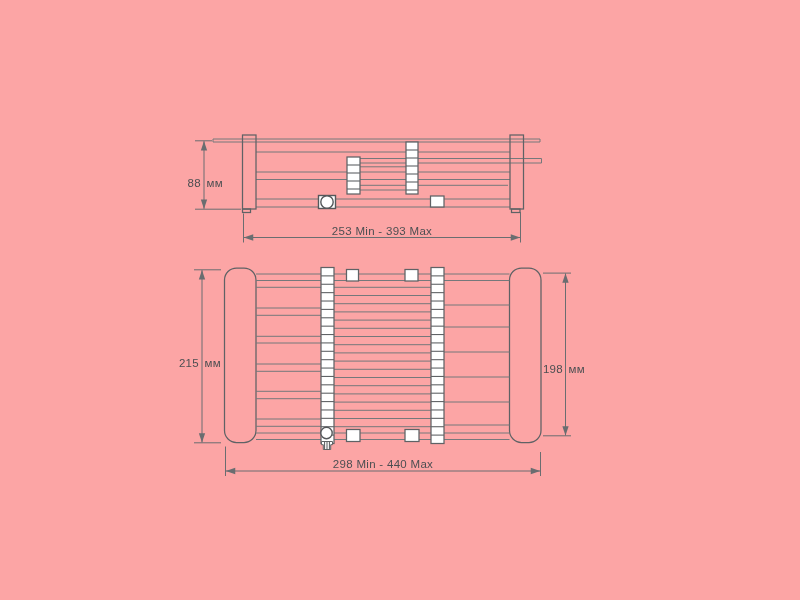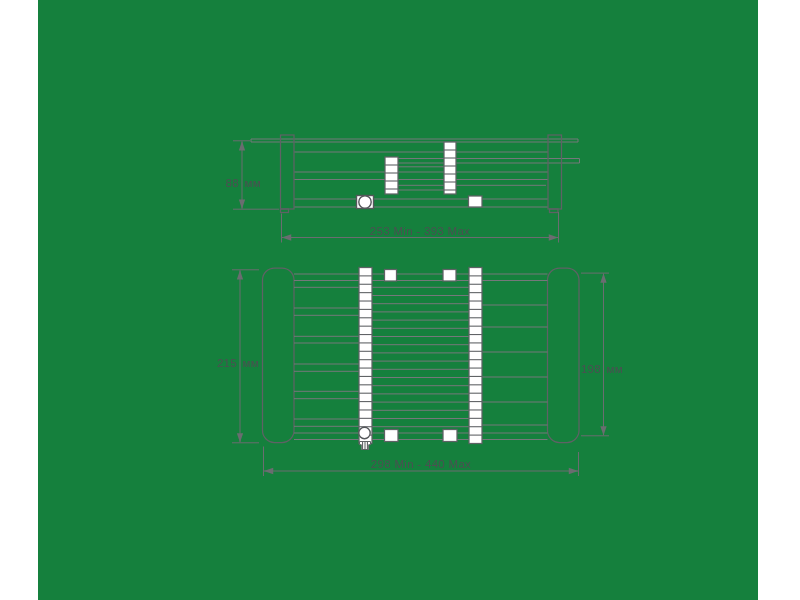--- a/index.html
+++ b/index.html
@@ -3,8 +3,8 @@
 <meta charset="utf-8">
 <style>
   html,body{margin:0;padding:0;background:#fff;}
-  .canvas{position:relative;width:720px;height:600px;background:#15803d;overflow:hidden;
-          font-family:"Liberation Sans",sans-serif;margin-left:38px;}
+  .canvas{position:relative;width:800px;height:600px;background:#fca5a5;overflow:hidden;
+          font-family:"Liberation Sans",sans-serif;}
   .ln{stroke:#75787b;stroke-width:1;fill:none;}
   .lnd{stroke:#606366;stroke-width:1.1;fill:none;}
   .outline{stroke:#5f6265;stroke-width:1.25;fill:none;}

